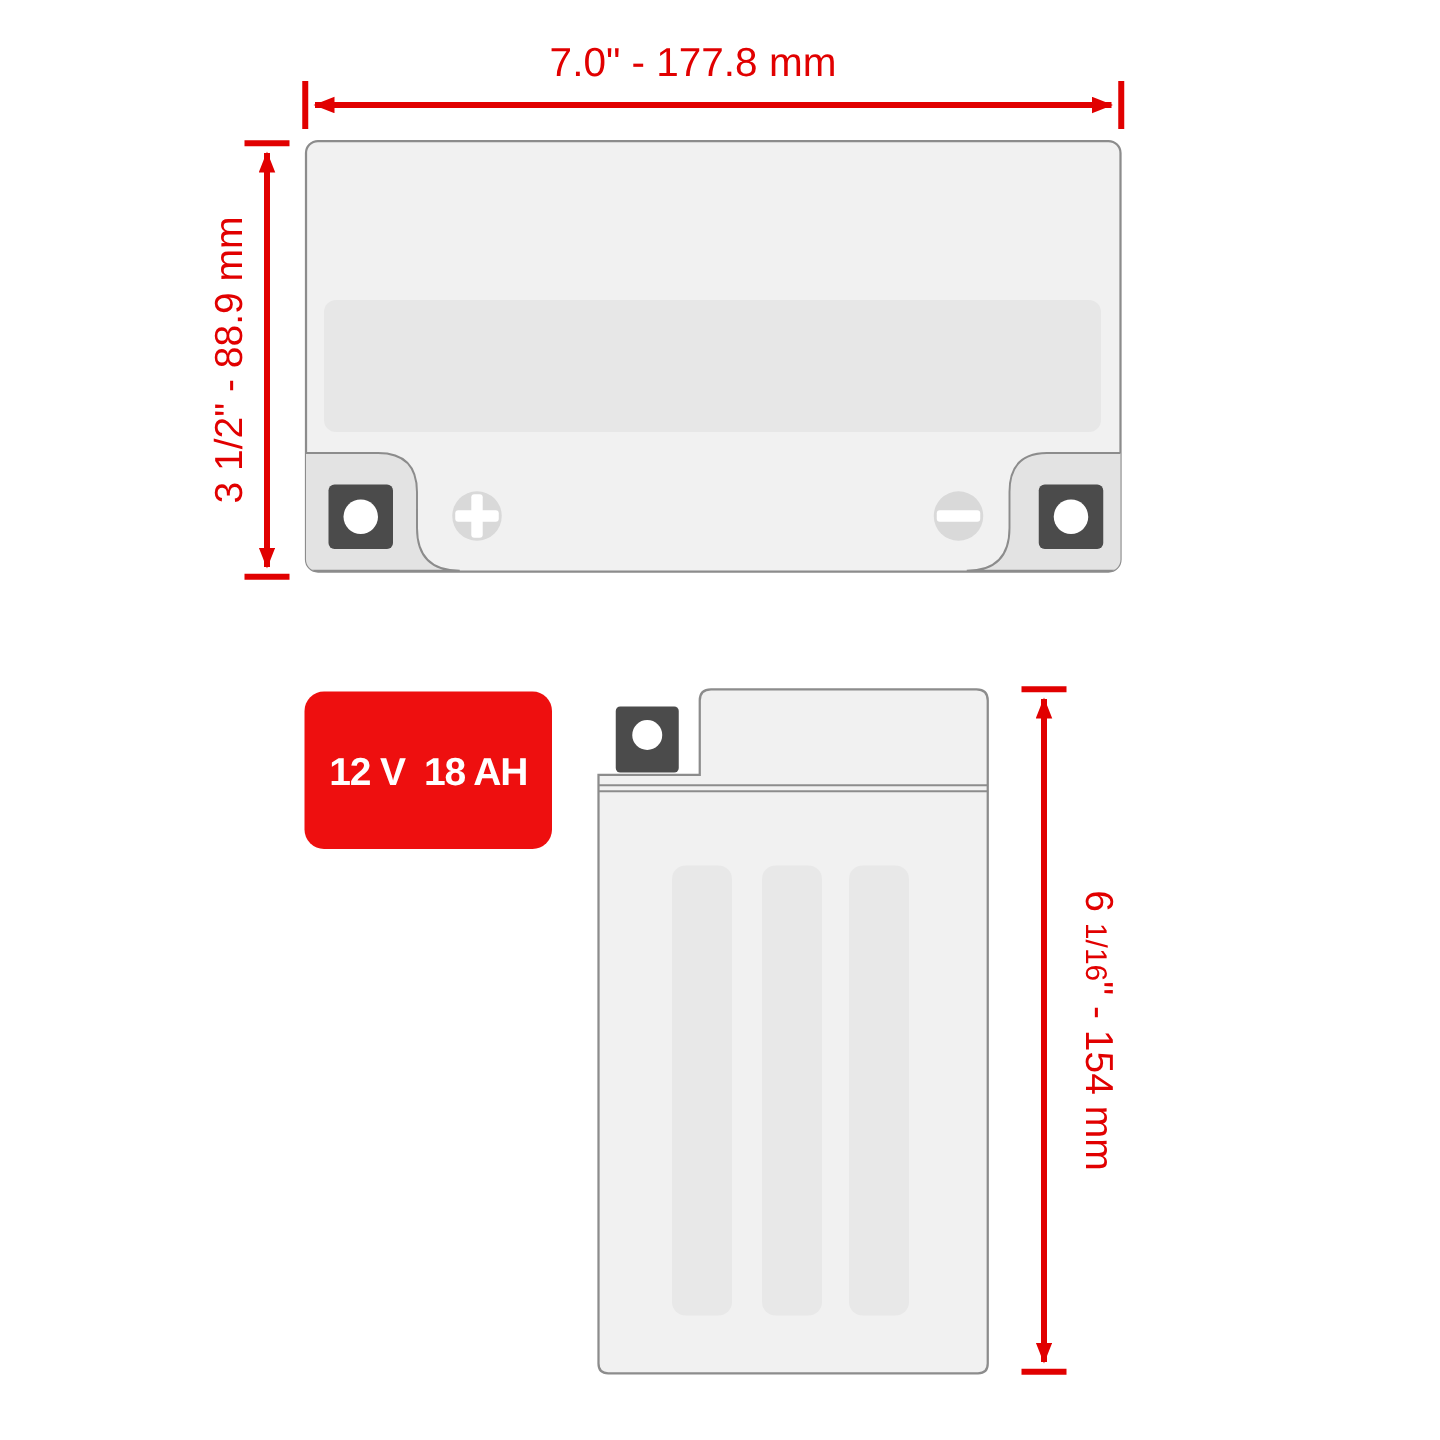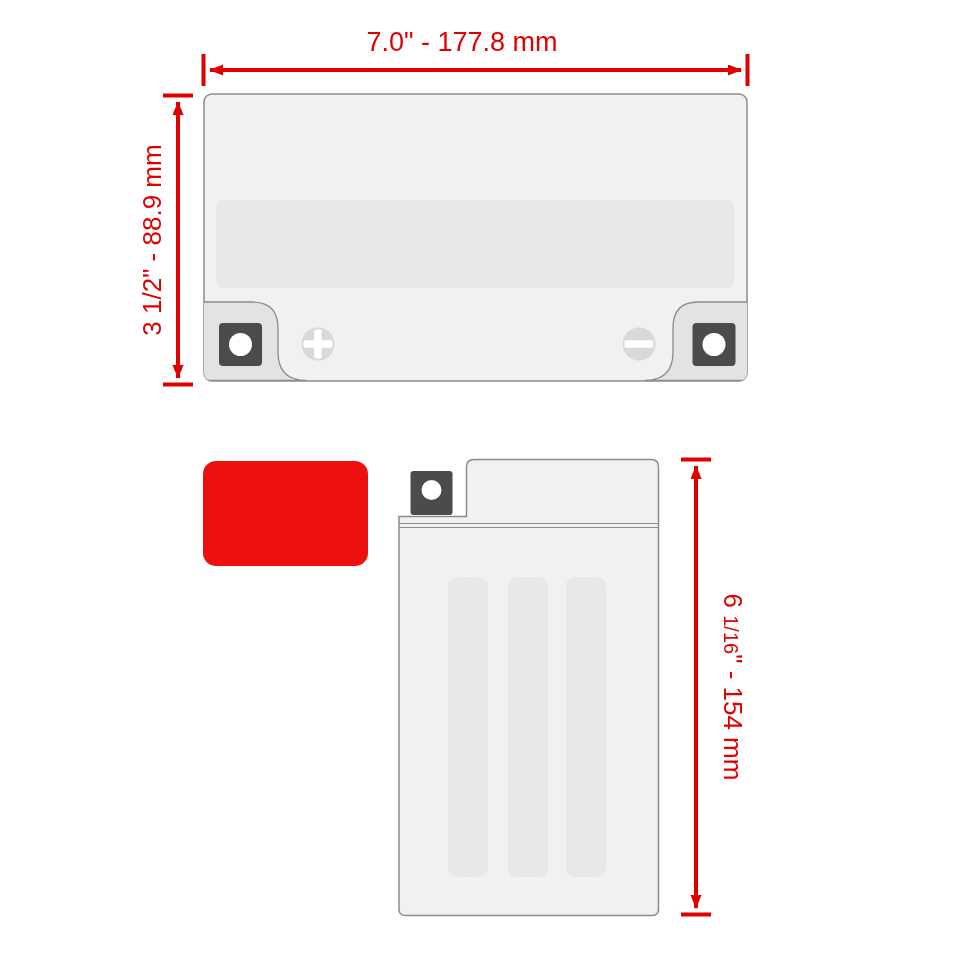--- a/index.html
+++ b/index.html
@@ -142,6 +142,7 @@
   <div class="dim-label rot-cw label-right-height"><span>6 </span><span class="frac">1/16</span><span>" - 154 mm</span></div>
 
   <div class="badge">
+    <div class="badge-line">12 V  18 AH</div>
   </div>
 
 </div>

